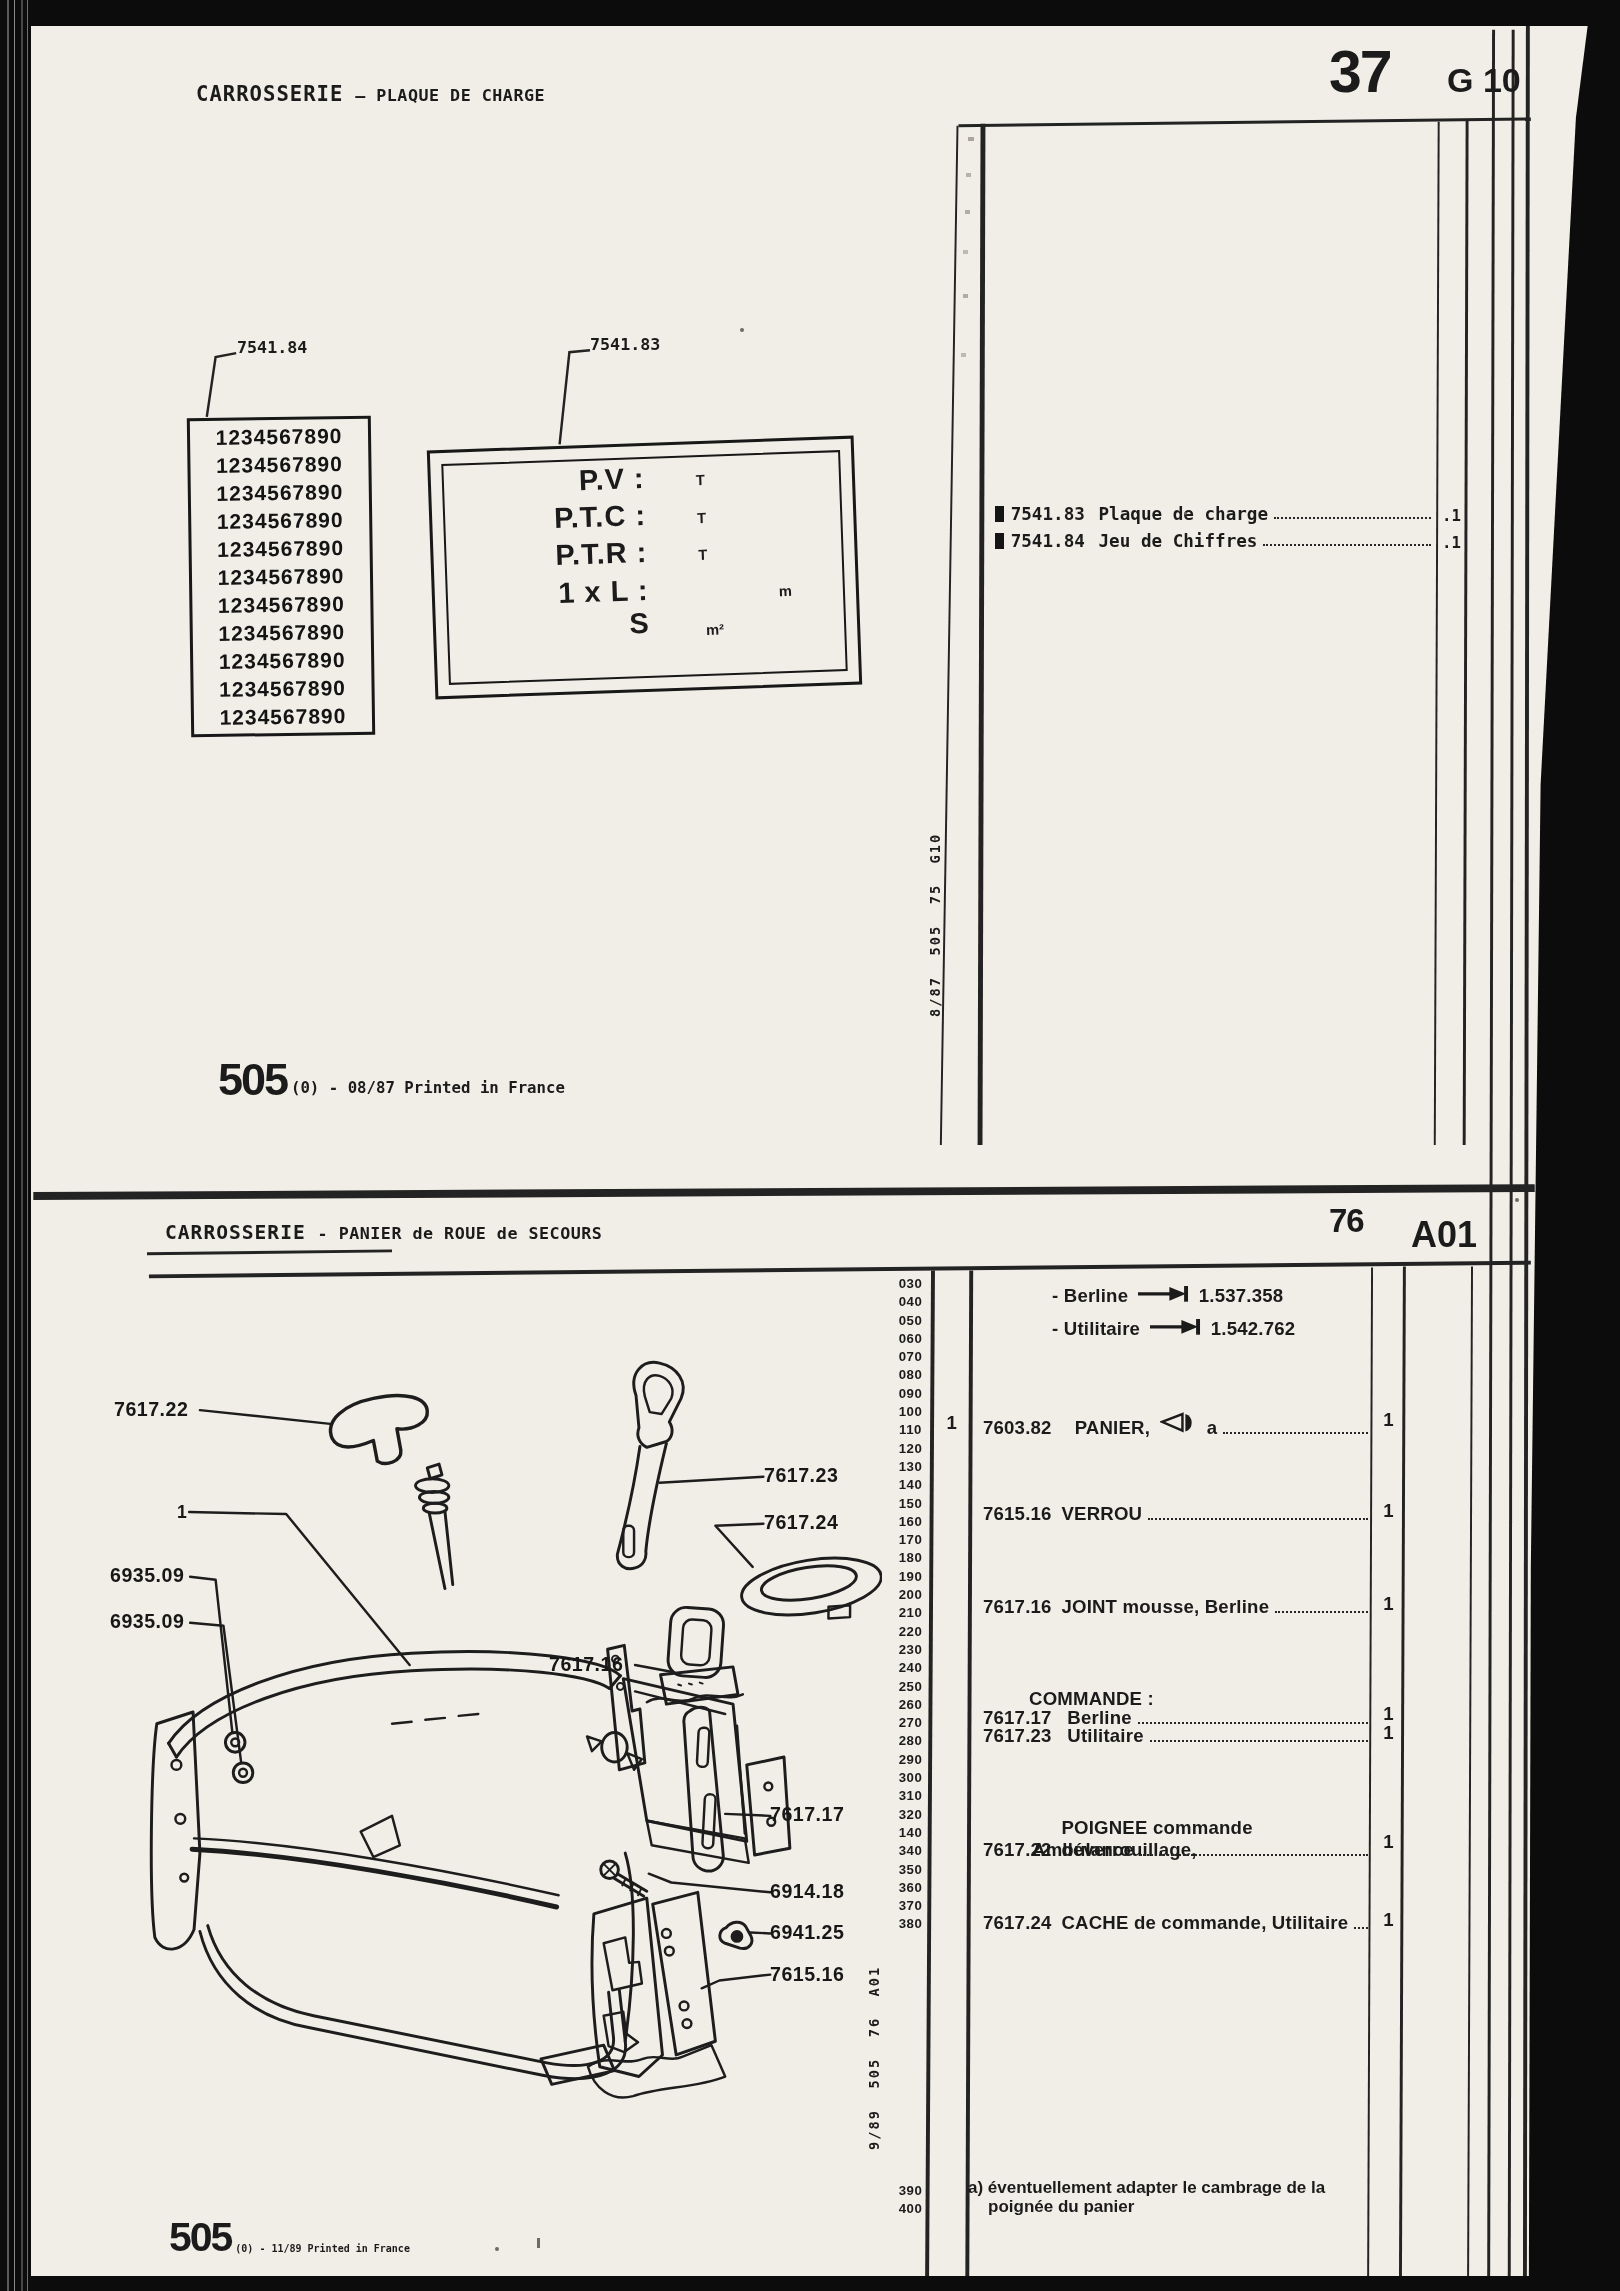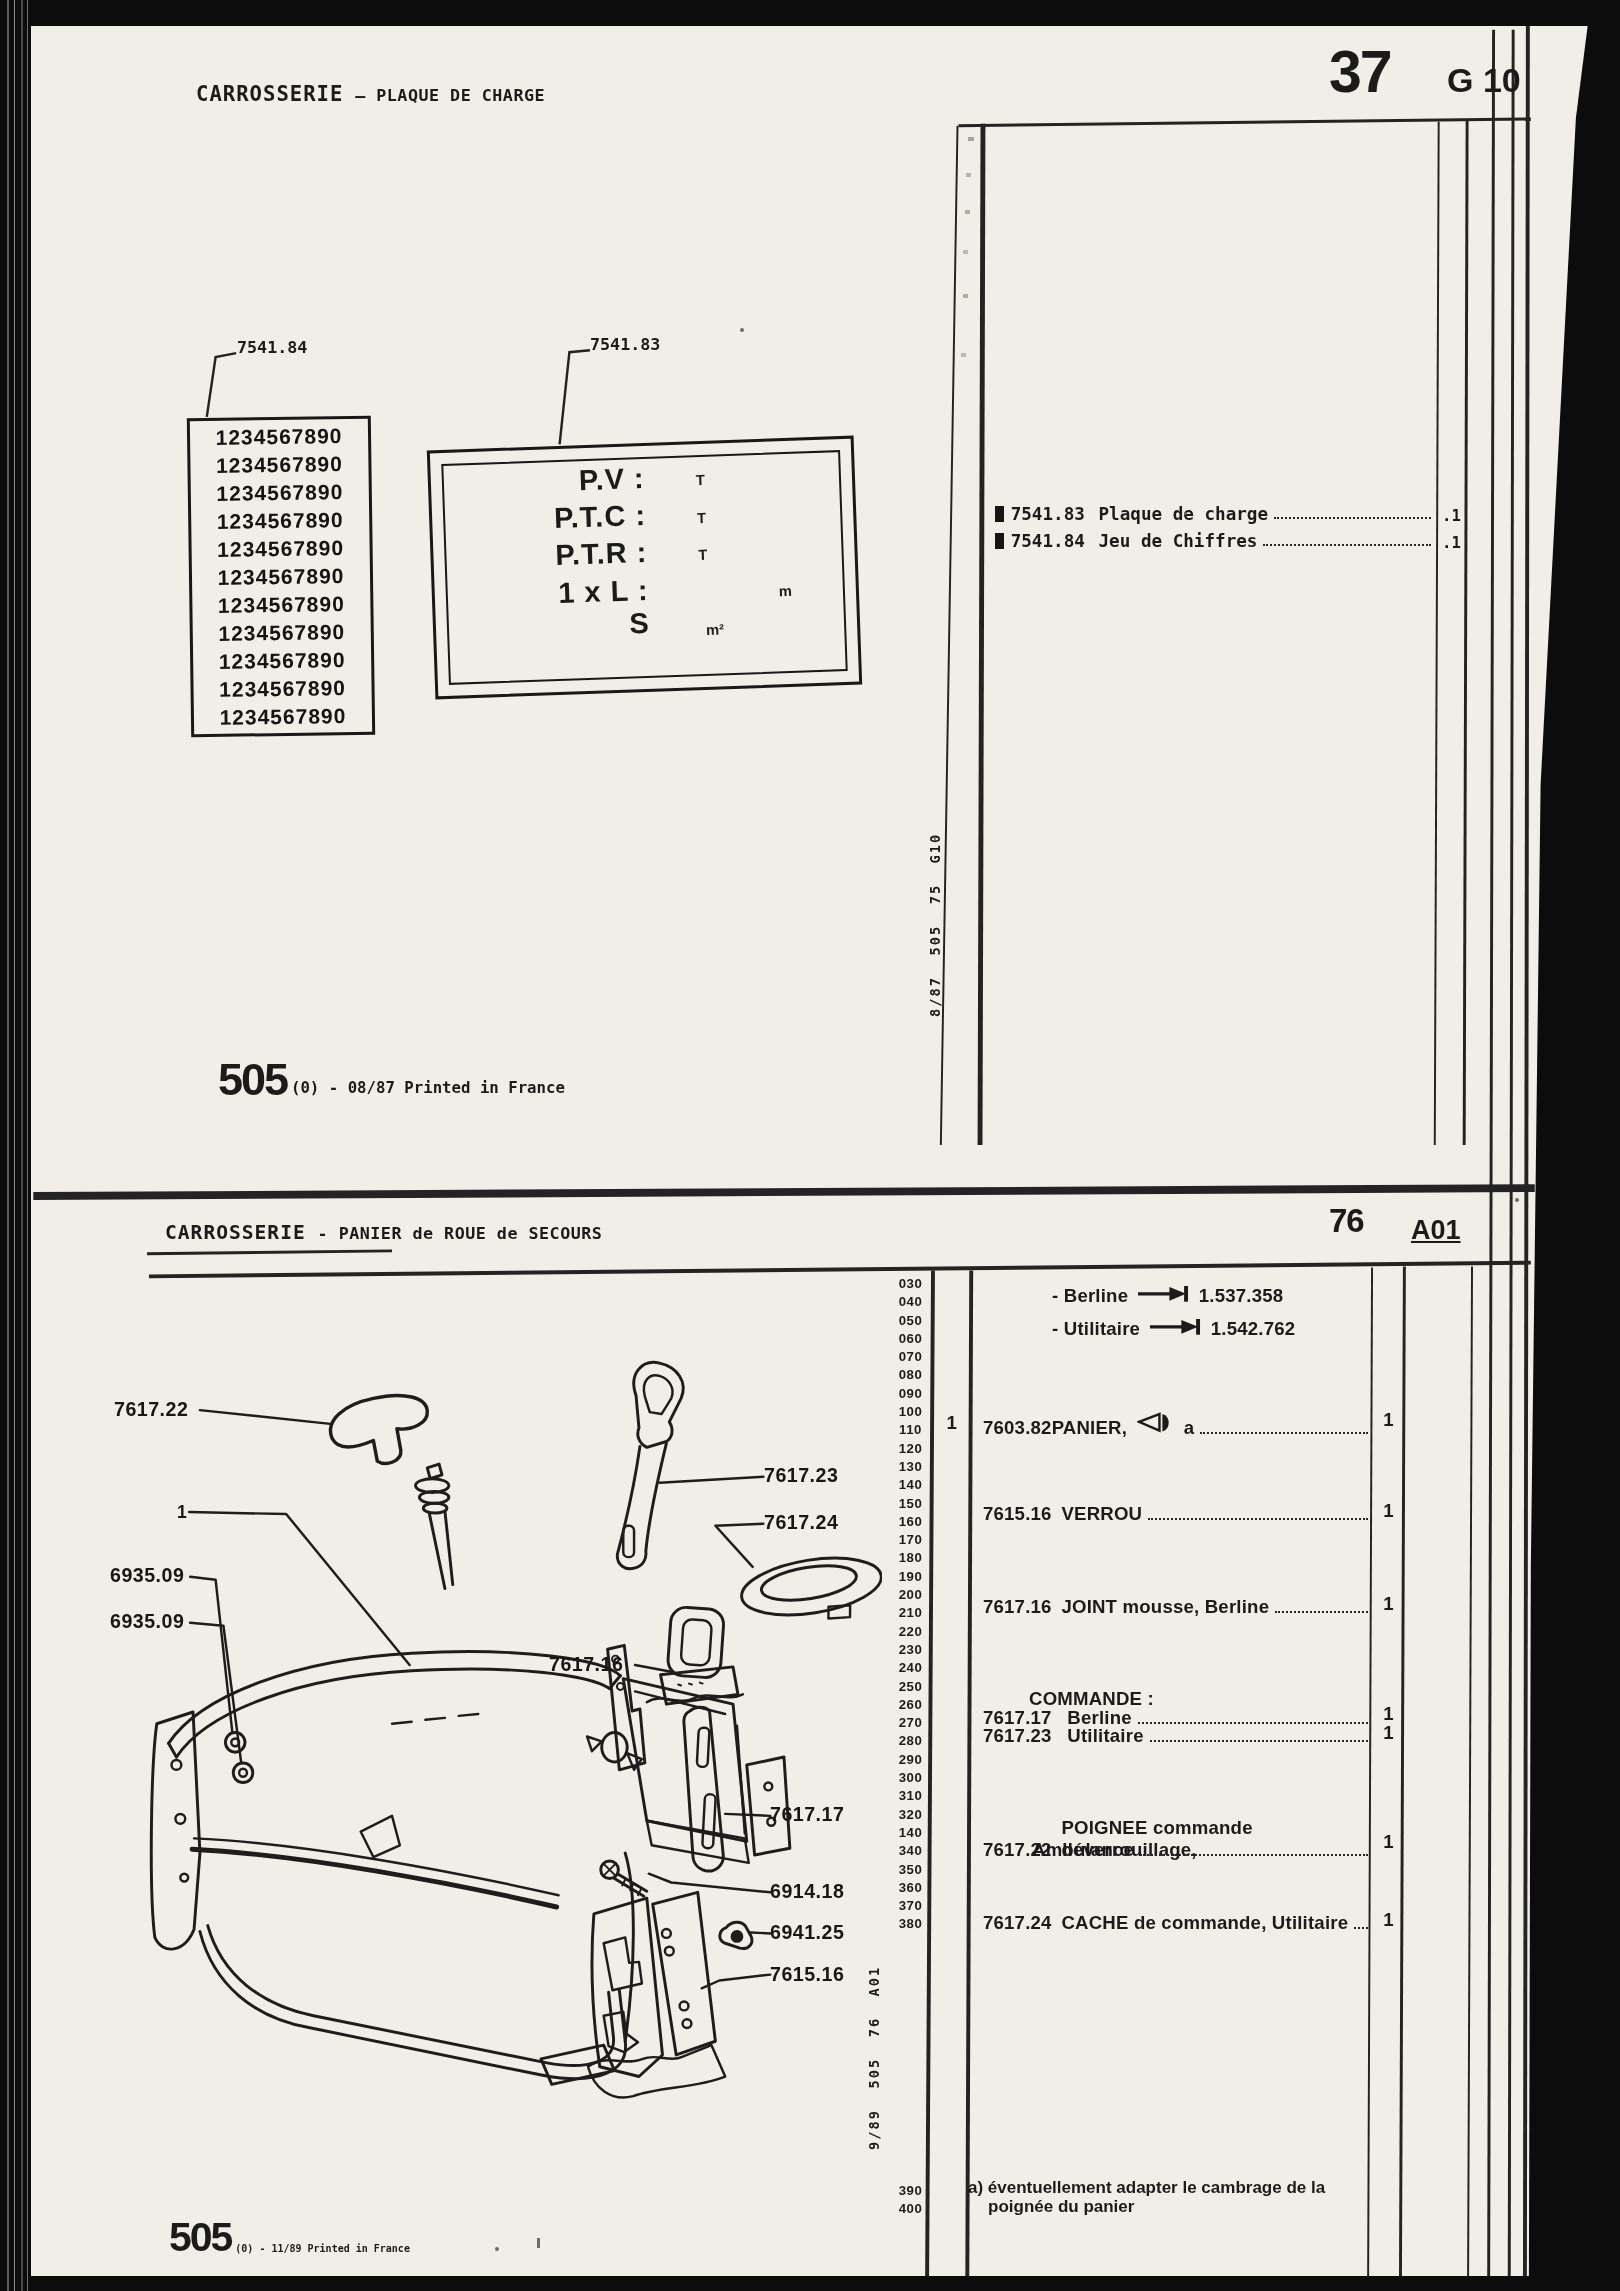--- a/index.html
+++ b/index.html
@@ -15,7 +15,7 @@
   .pgnum{font-size:59px;letter-spacing:-2px;line-height:1;}
   .pgnum2{font-size:33px;letter-spacing:-1px;line-height:1;}
   .pgcode{font-size:34px;line-height:1;}
-  .pgcode2{font-size:27px;line-height:1;text-decoration:underline;}
+  .pgcode2{font-size:36px;line-height:1;}
   
   .row{display:flex;align-items:flex-end;}
   .leader{flex:1;border-bottom:2.9px dotted #262626;margin:0 2px 4.9px 5.9px;min-width:13.7px;height:2px;}

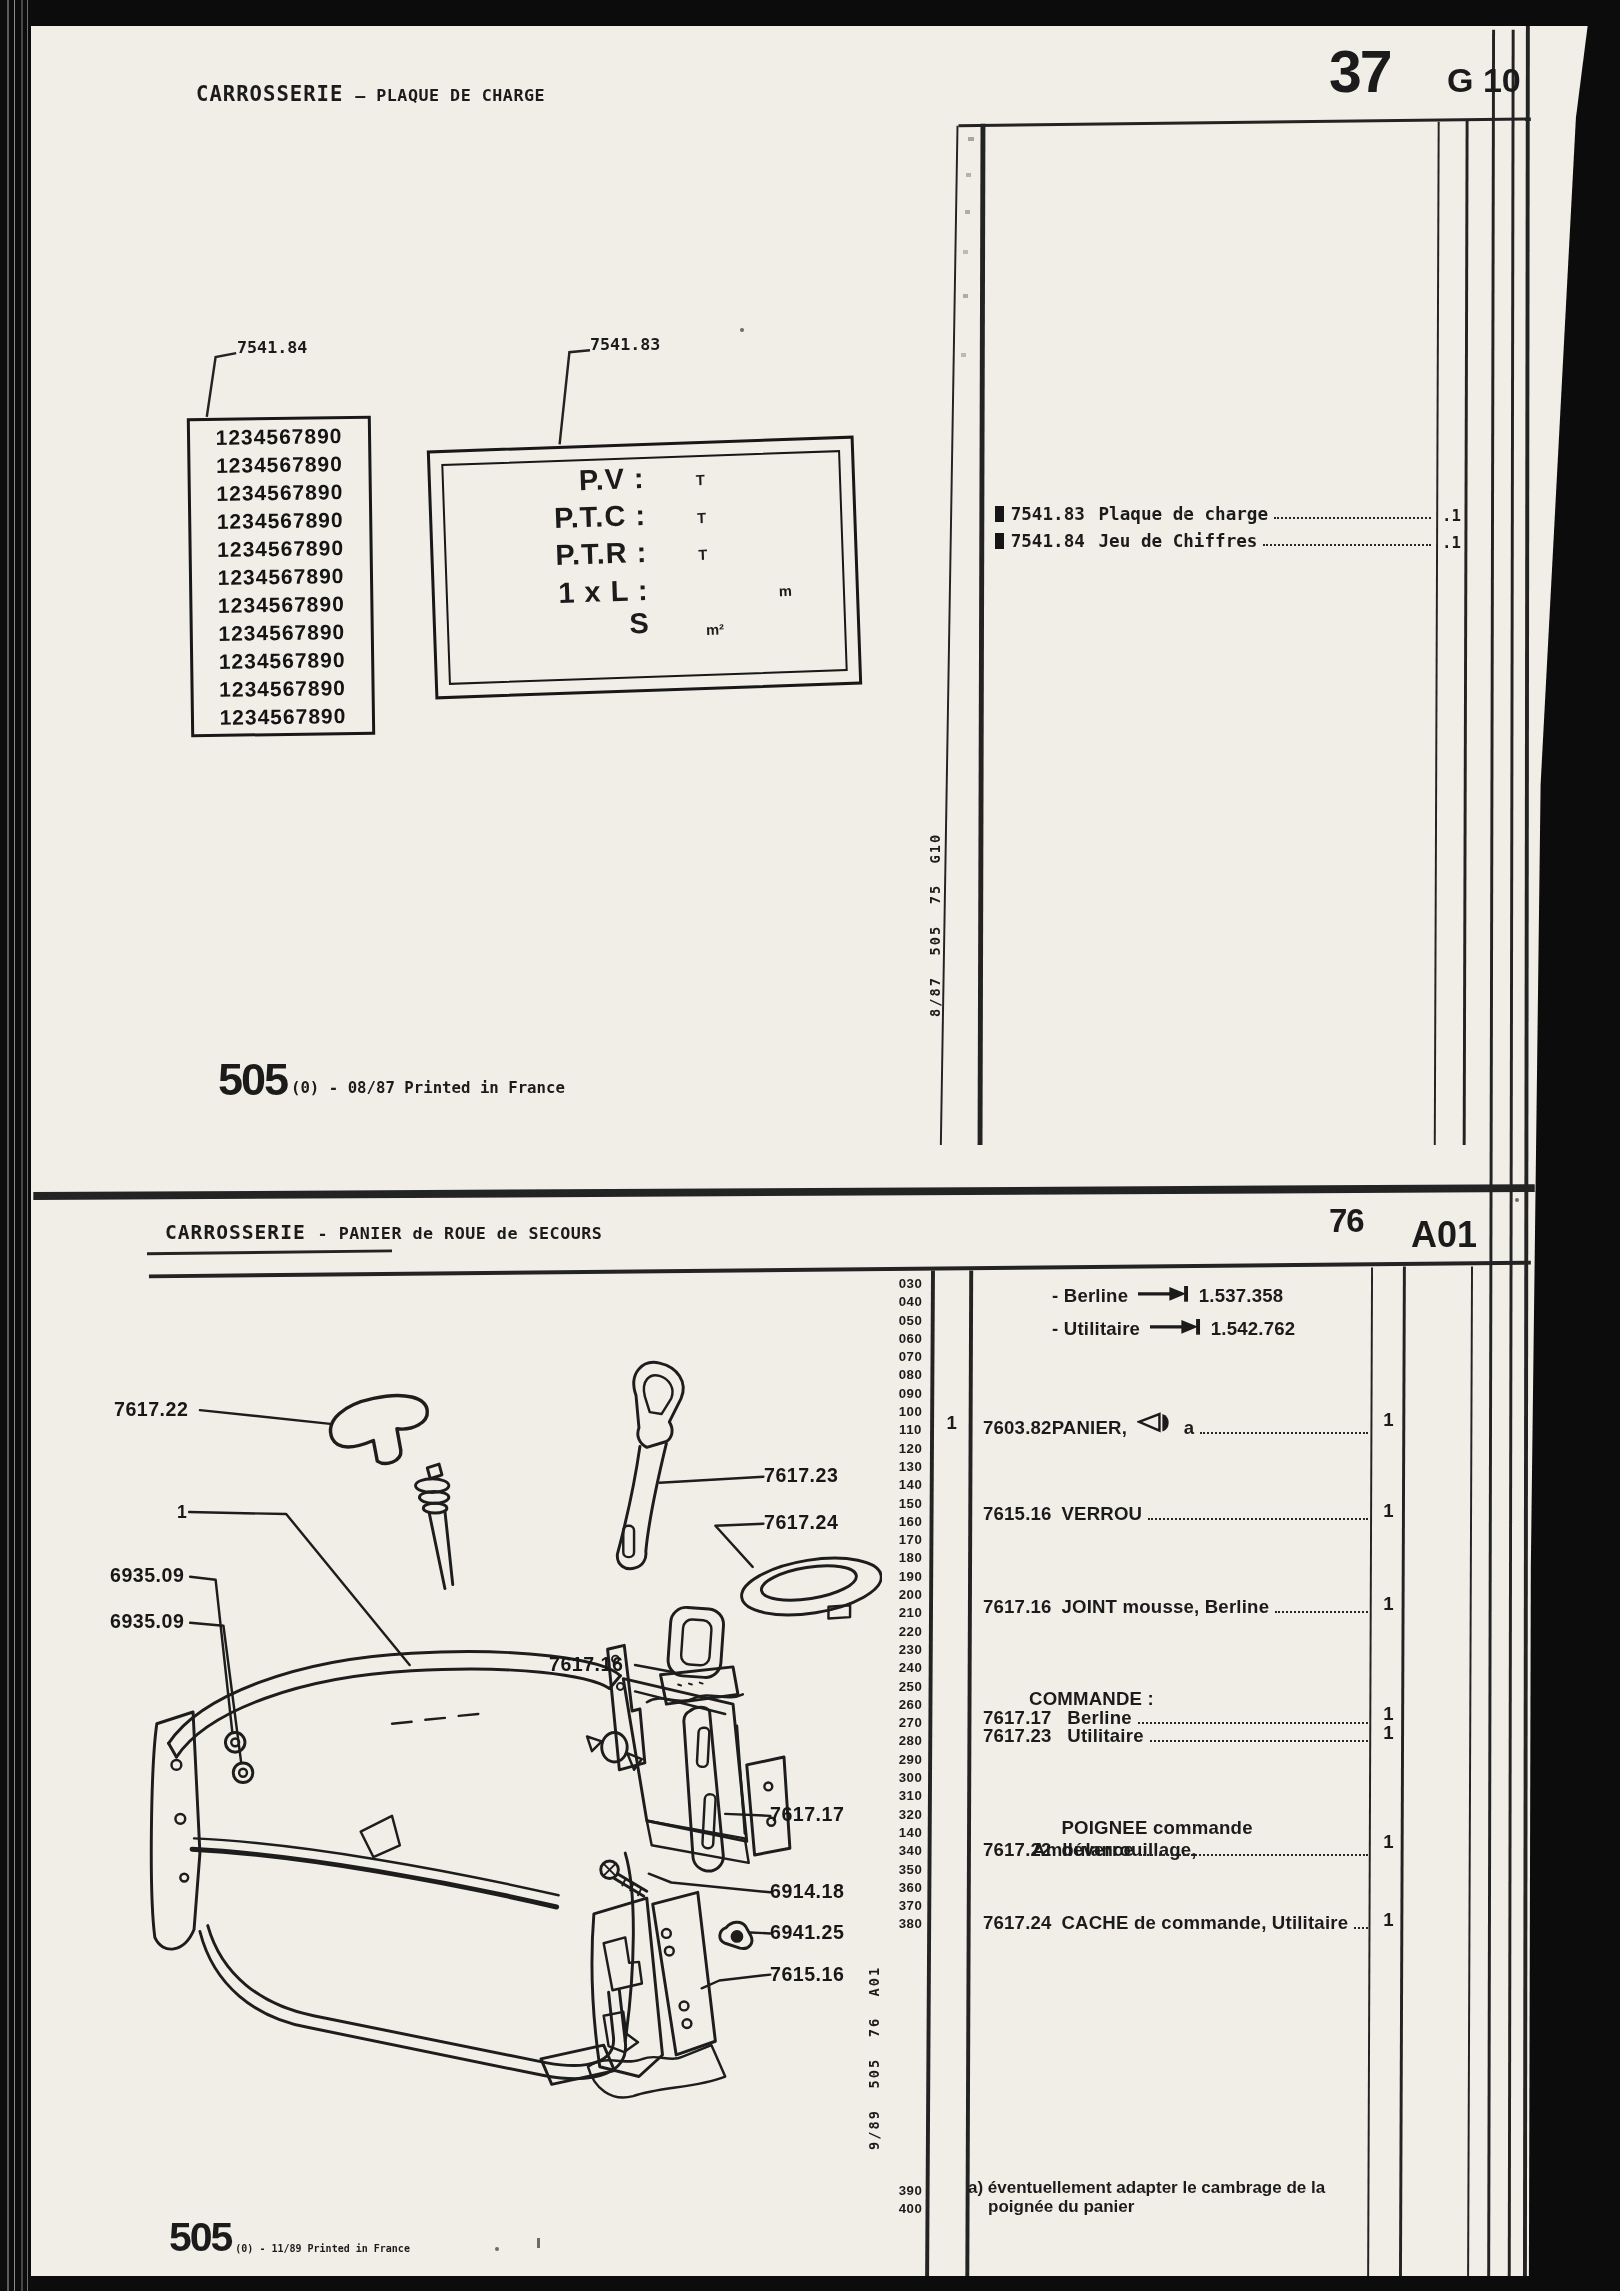--- a/index.html
+++ b/index.html
@@ -204,7 +204,7 @@
 
     <div class="abs sans t19" style="left:939px;top:1412px;width:25.5px;text-align:center;">1</div>
     <div class="abs row sans t19" style="left:983px;top:1412px;width:387px;">
-      <span class="ref" style="margin-right:0;">7603.82</span>
+      <span class="ref" style="margin-right:23px;">7603.82</span>
       <span>PANIER,</span>
       <span style="margin:0 5.9px 1px 9.8px;flex:0 0 auto;"><svg style="position:static" width="41" height="20.6" viewBox="0 0 42 21">
             <polygon points="2,10 23,2 23,19" fill="none" stroke="#1b1b1b" stroke-width="2.5"></polygon>

